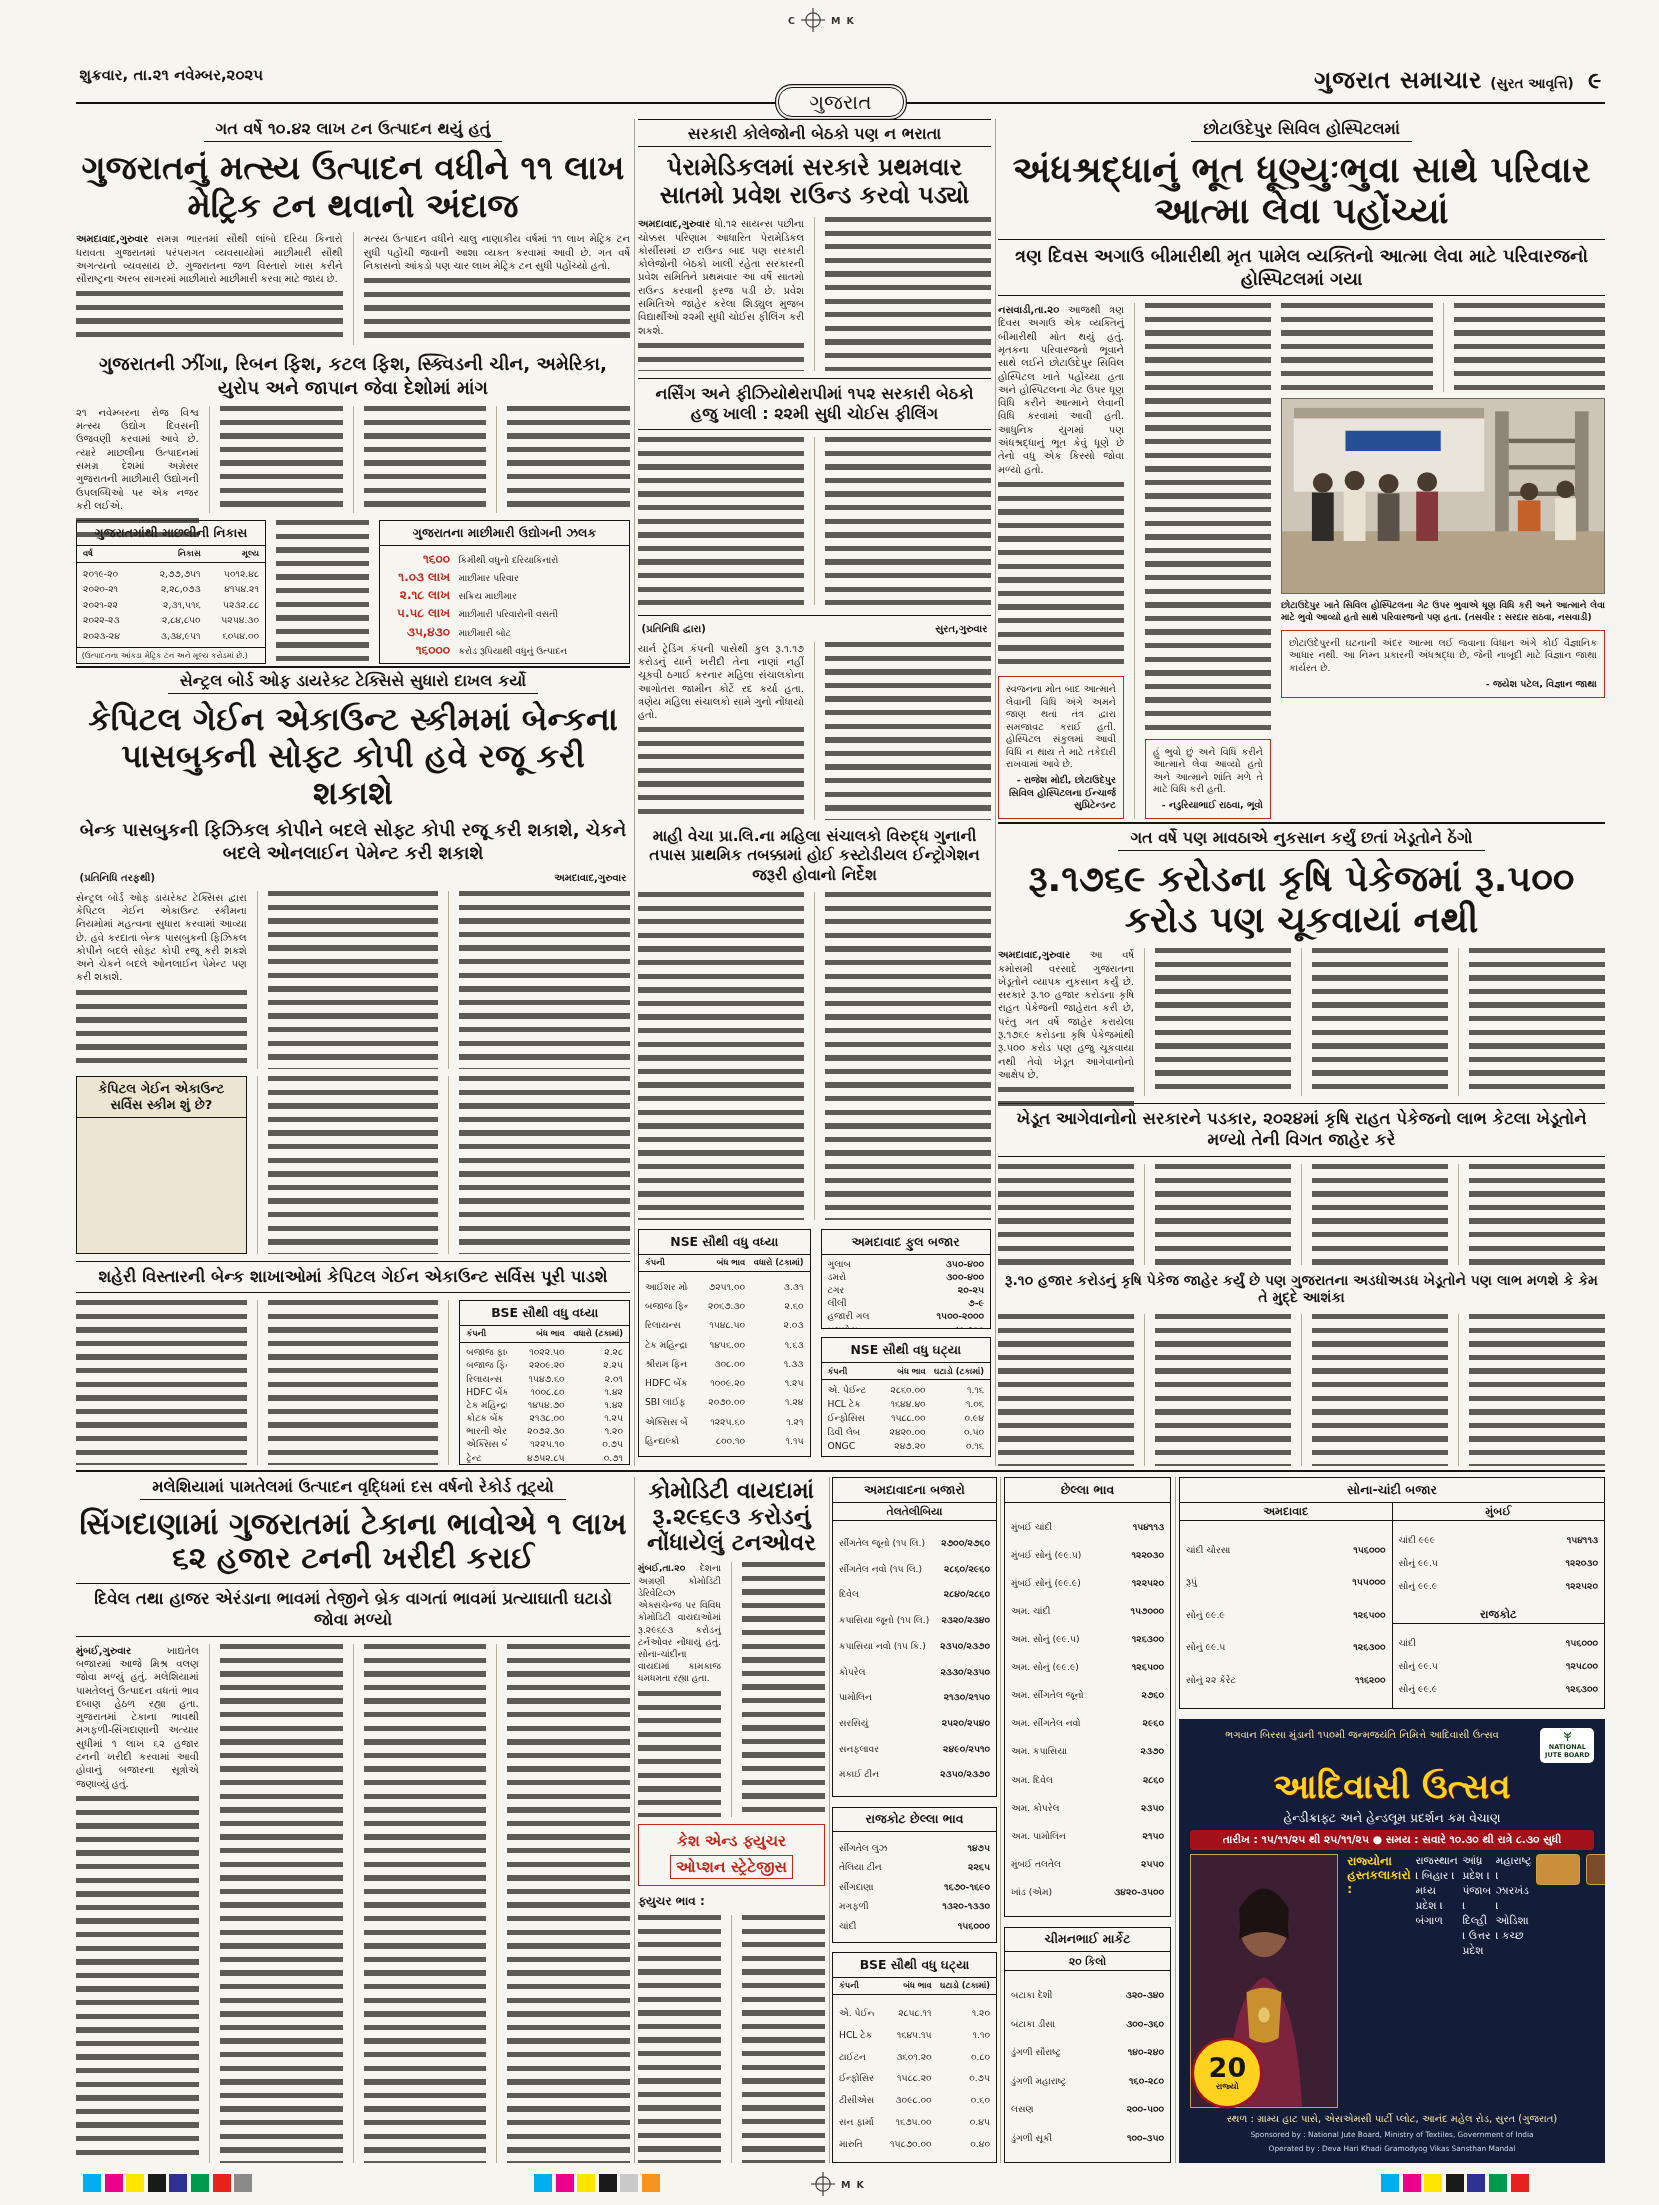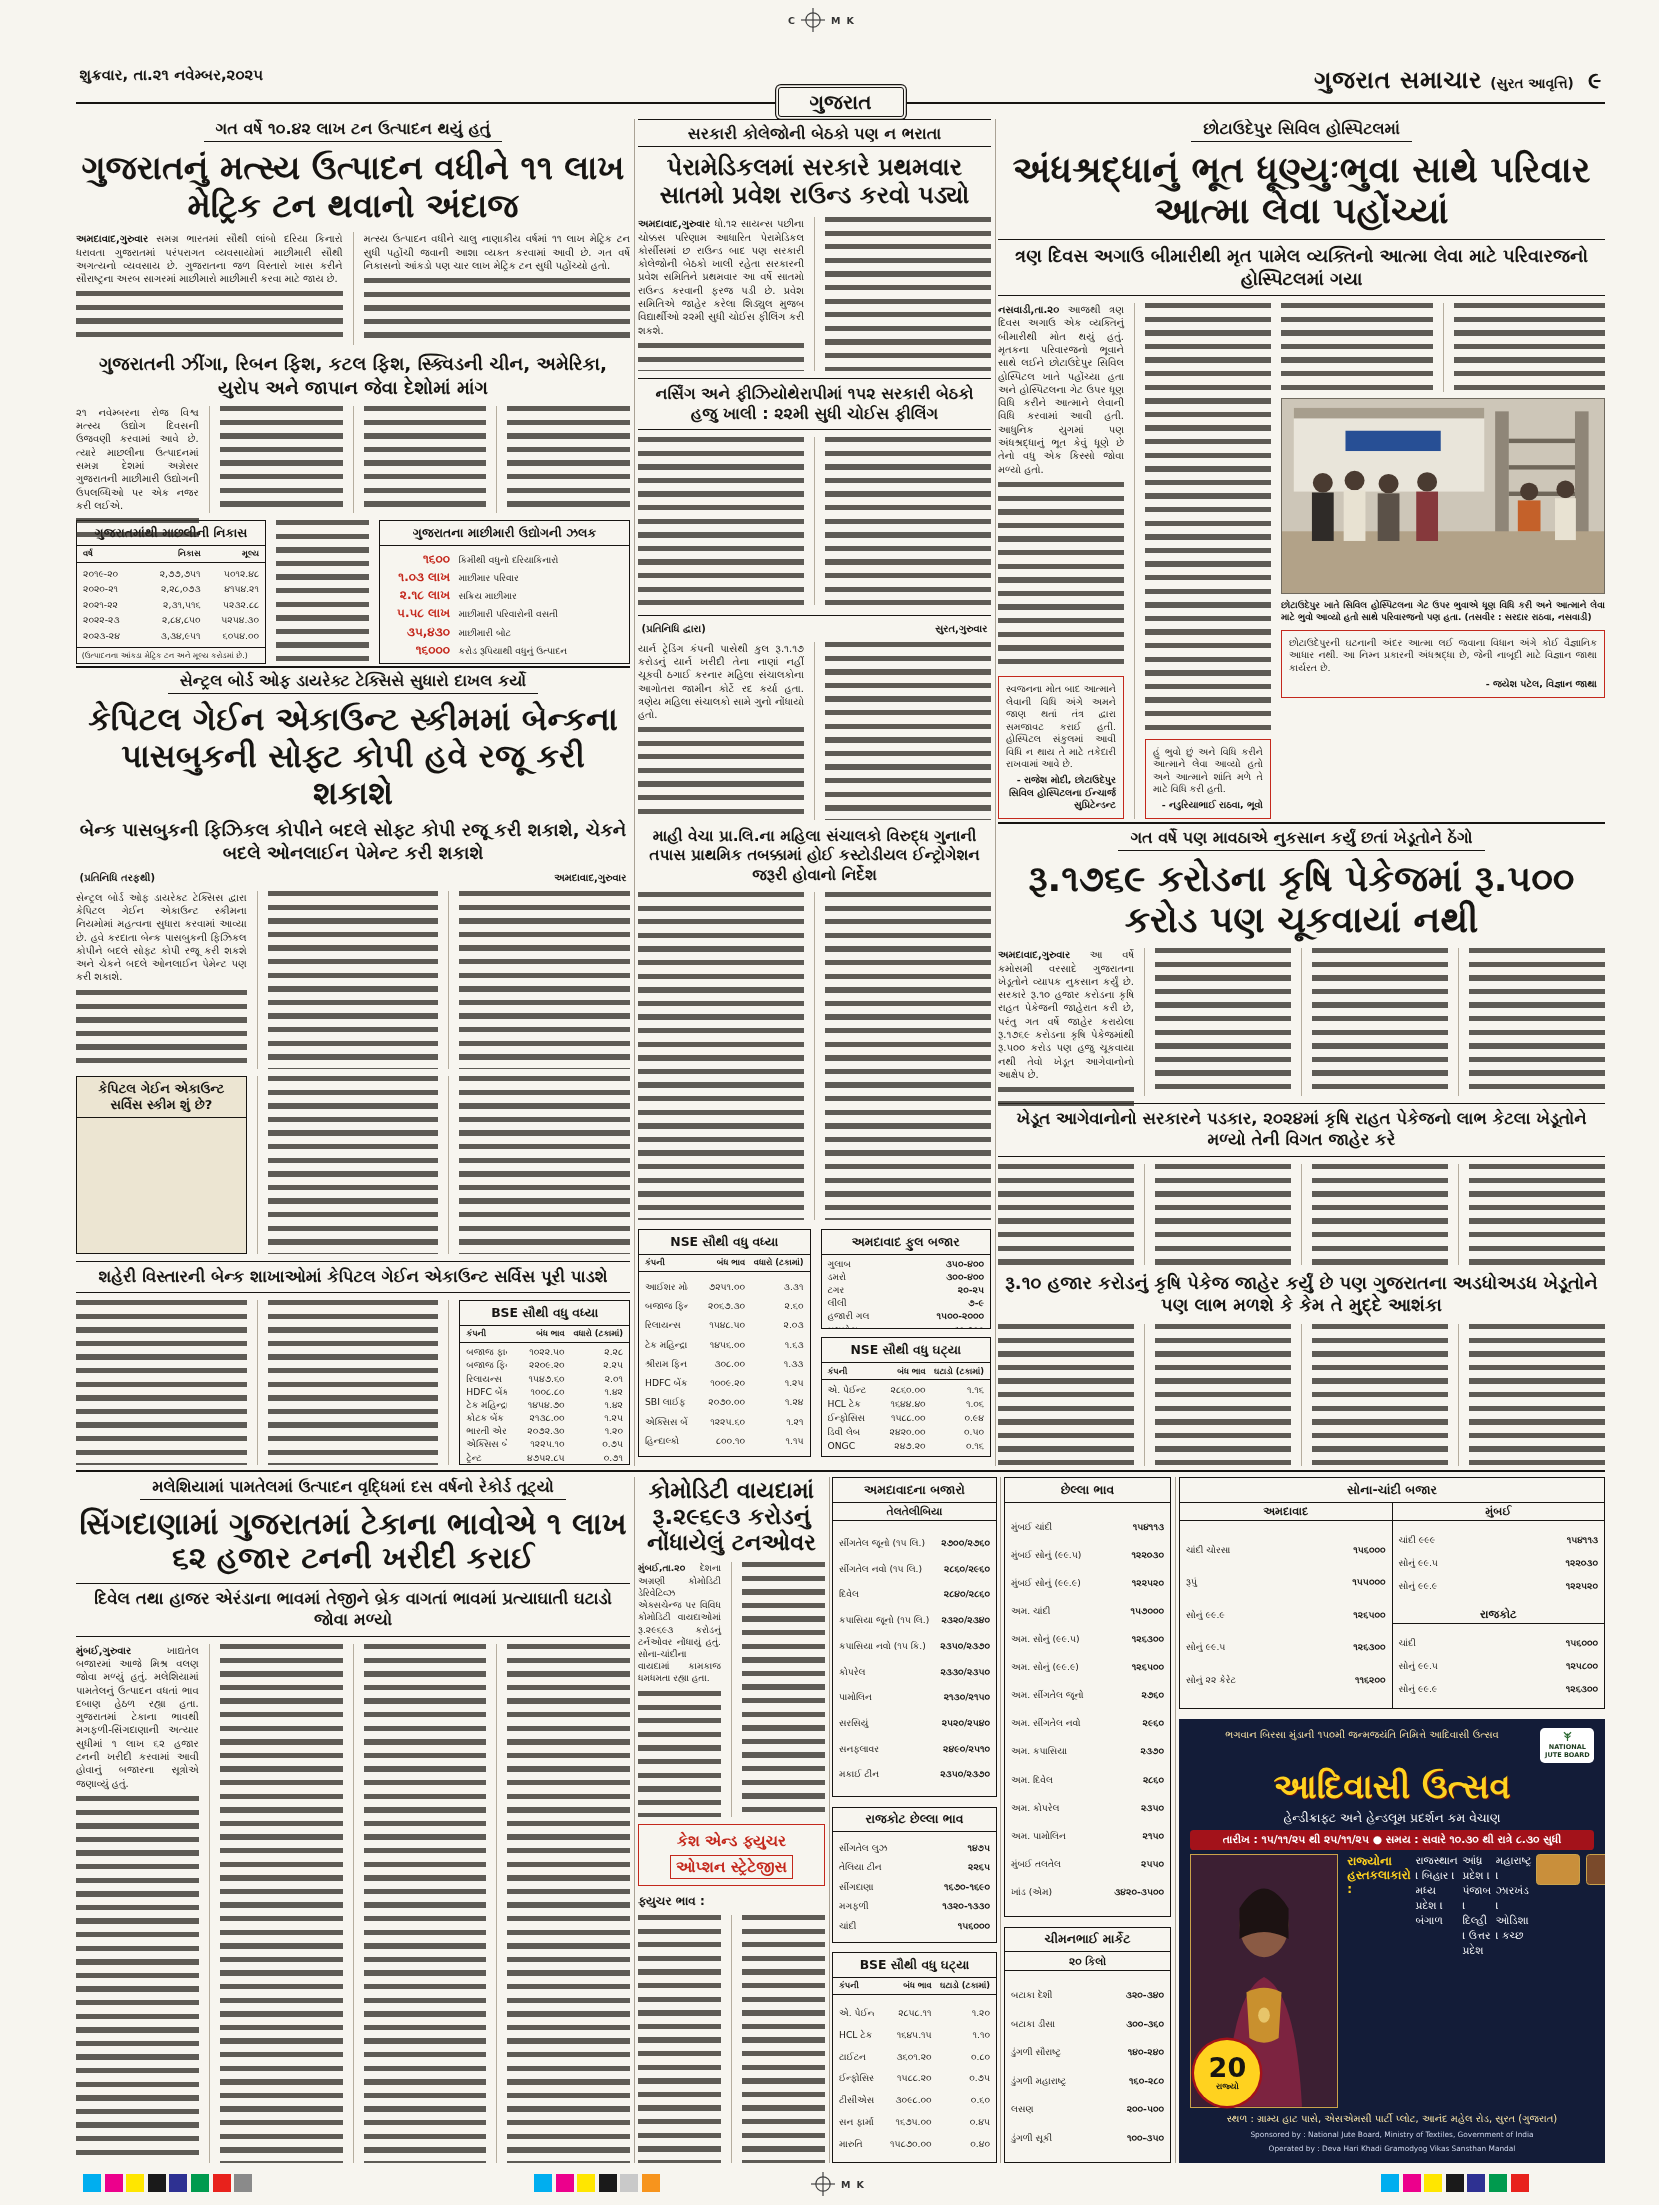--- a/index.html
+++ b/index.html
@@ -11,7 +11,7 @@
 
 .masthead{position:absolute;left:76px;width:1529px;top:66px;height:38px;border-bottom:2.4px solid #171512;display:flex;align-items:flex-start;justify-content:space-between;padding:0 3.6px 4.7px 3.6px}
 .m-date{font-weight:700;font-size:15px}
-.m-section{position:absolute;left:50%;bottom:-15.4px;transform:translateX(-50%);background:#f7f5ef;border:1.8px solid #171512;box-shadow:0 0 0 1.8px #f7f5ef,0 0 0 3px #171512;border-radius:3px;padding:2.4px 31px;font-weight:700;font-size:20px}
+.m-section{position:absolute;left:50%;bottom:-15.4px;transform:translateX(-50%);background:#f7f5ef;border:1.8px solid #171512;box-shadow:0 0 0 1.8px #f7f5ef,0 0 0 3px #171512;border-radius:14px;padding:2.4px 31px;font-weight:400;font-size:20px}
 .m-brand{display:flex;align-items:baseline;gap:8.3px}
 .brand{font-weight:800;font-size:24px;letter-spacing:0.6px}
 .ed{font-weight:700;font-size:13.6px}

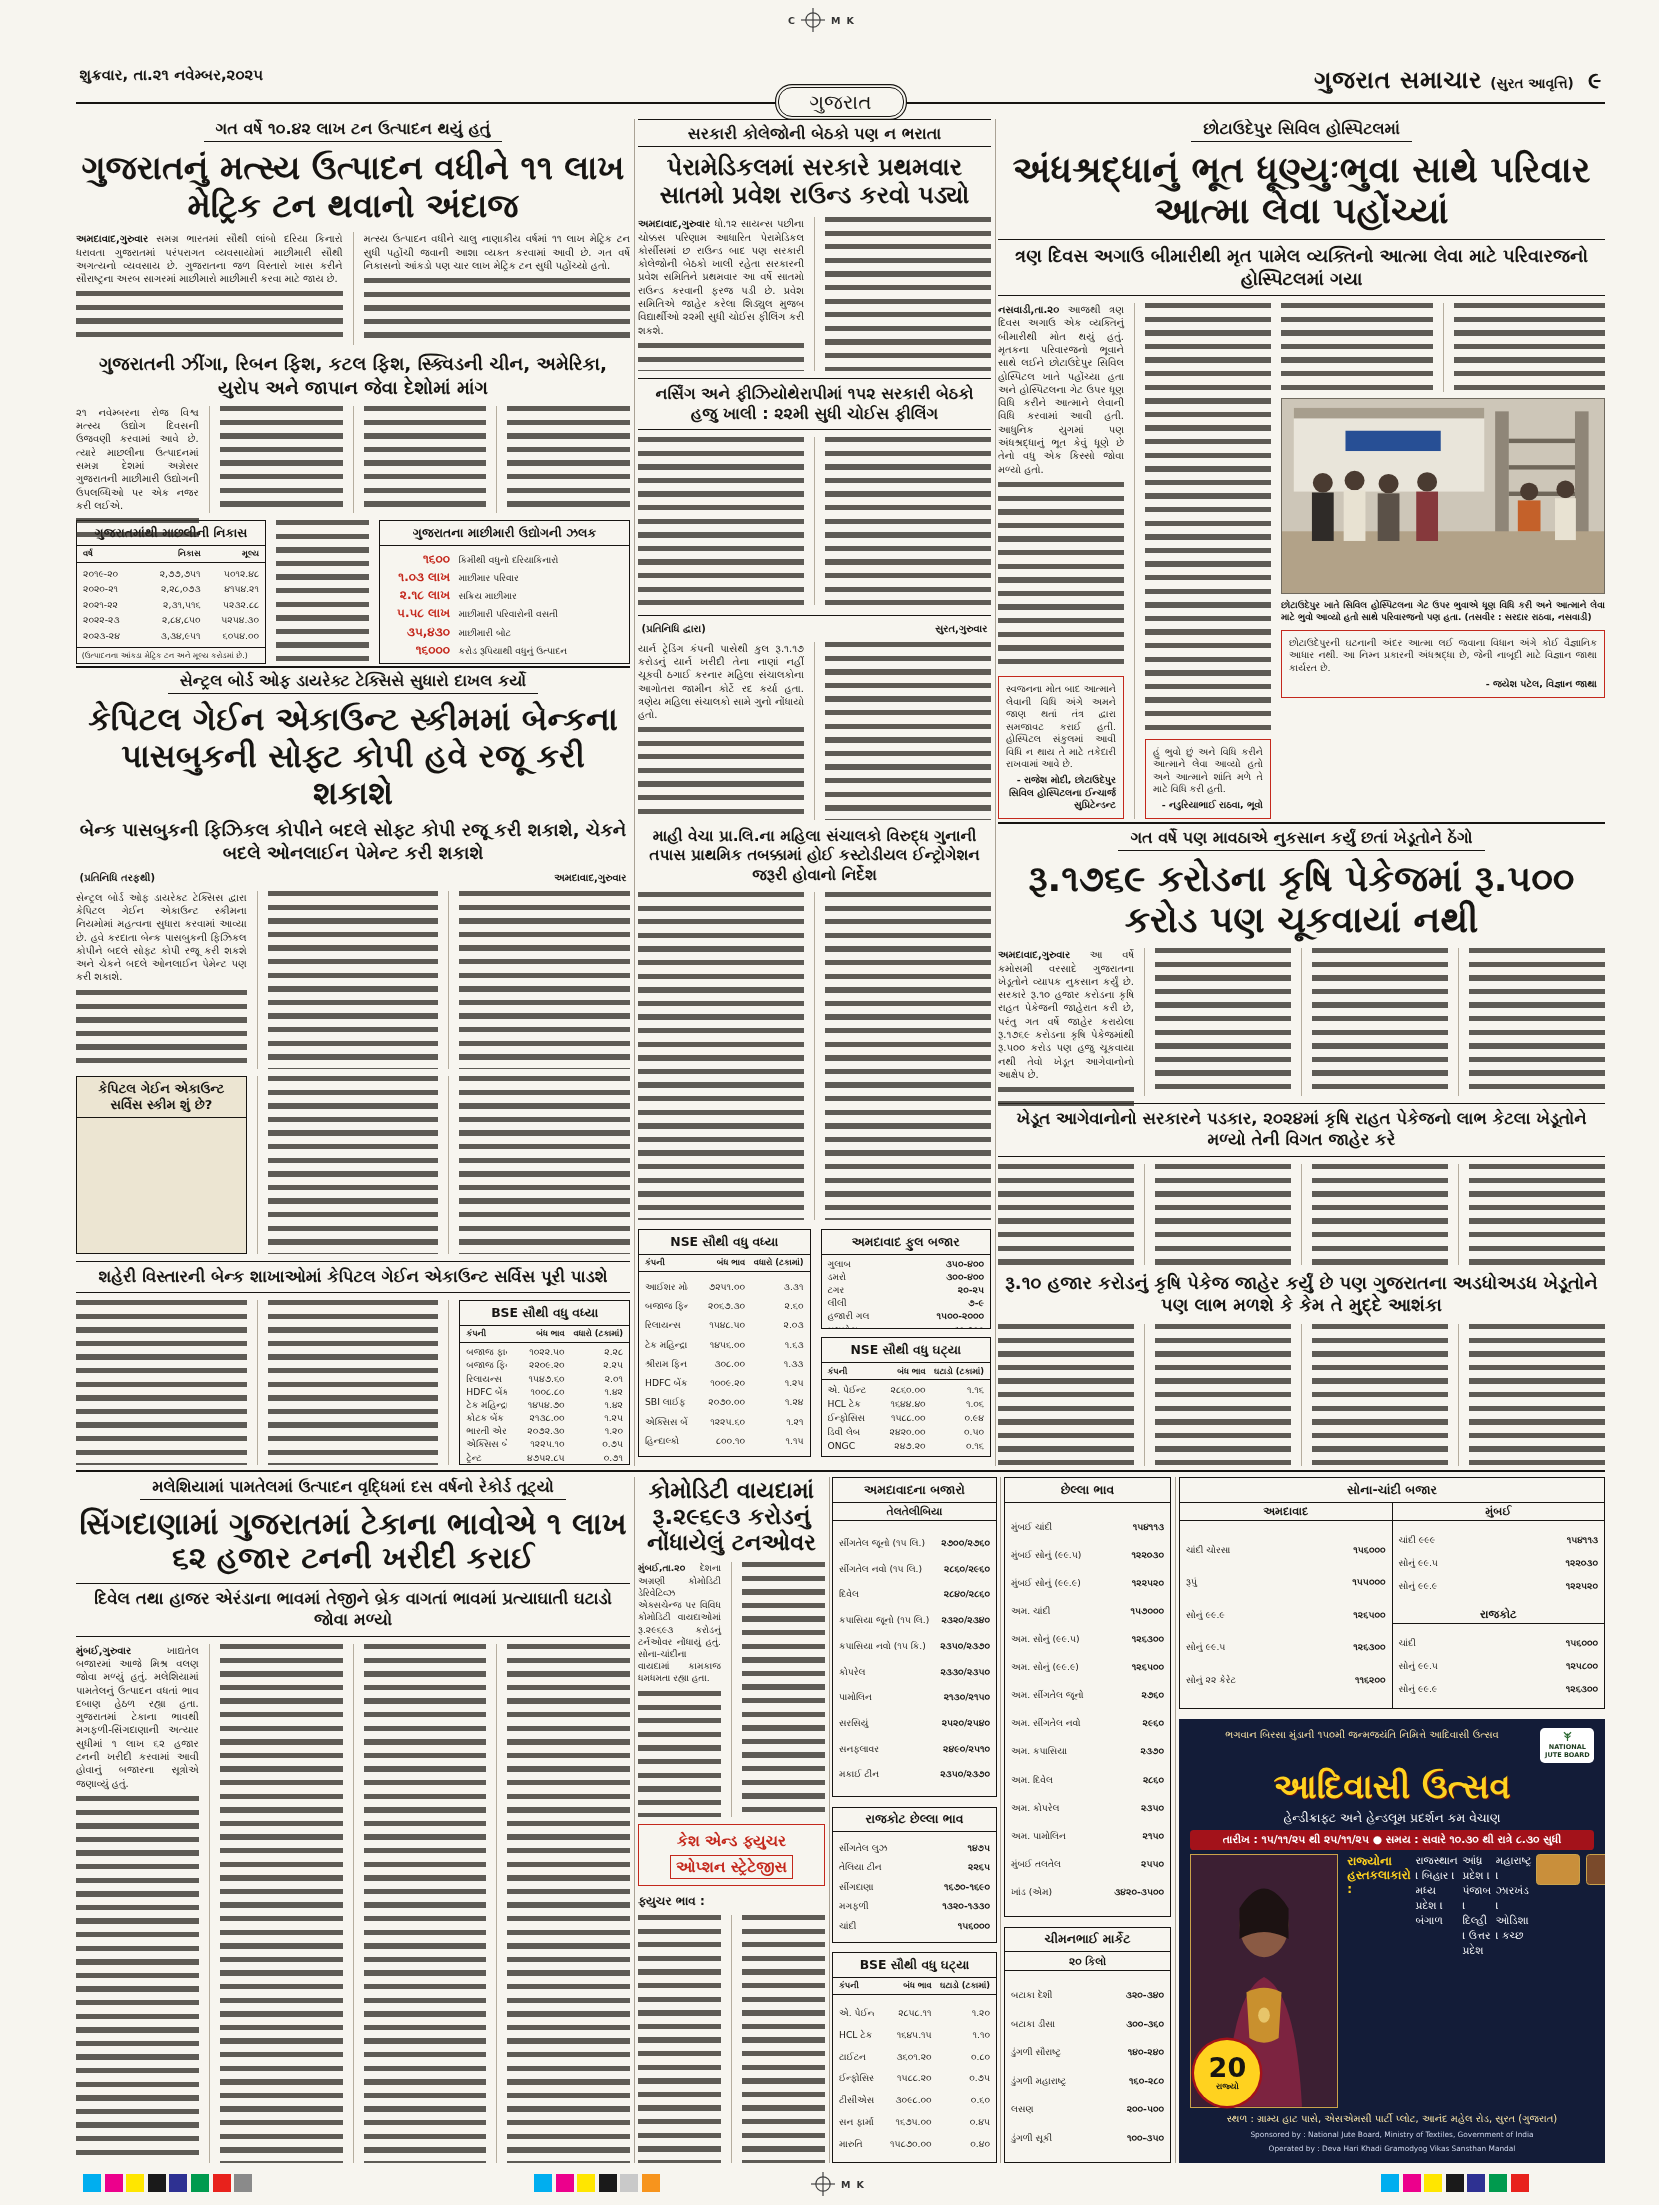--- a/index.html
+++ b/index.html
@@ -602,7 +602,7 @@
           <div class="sim"></div>
         </div>
     </div>
-    <div class="subhead" style="font-size:18px">રૂ.૧૦ હજાર કરોડનું કૃષિ પેકેજ જાહેર કર્યું છે પણ ગુજરાતના અડધોઅડધ ખેડૂતોને પણ લાભ મળશે કે કેમ તે મુદ્દે આશંકા</div>
+    <div class="subhead" style="font-size:14px">રૂ.૧૦ હજાર કરોડનું કૃષિ પેકેજ જાહેર કર્યું છે પણ ગુજરાતના અડધોઅડધ ખેડૂતોને પણ લાભ મળશે કે કેમ તે મુદ્દે આશંકા</div>
     <div class="cols ruled grow">
       <div class="col">
           <div class="sim"></div>

